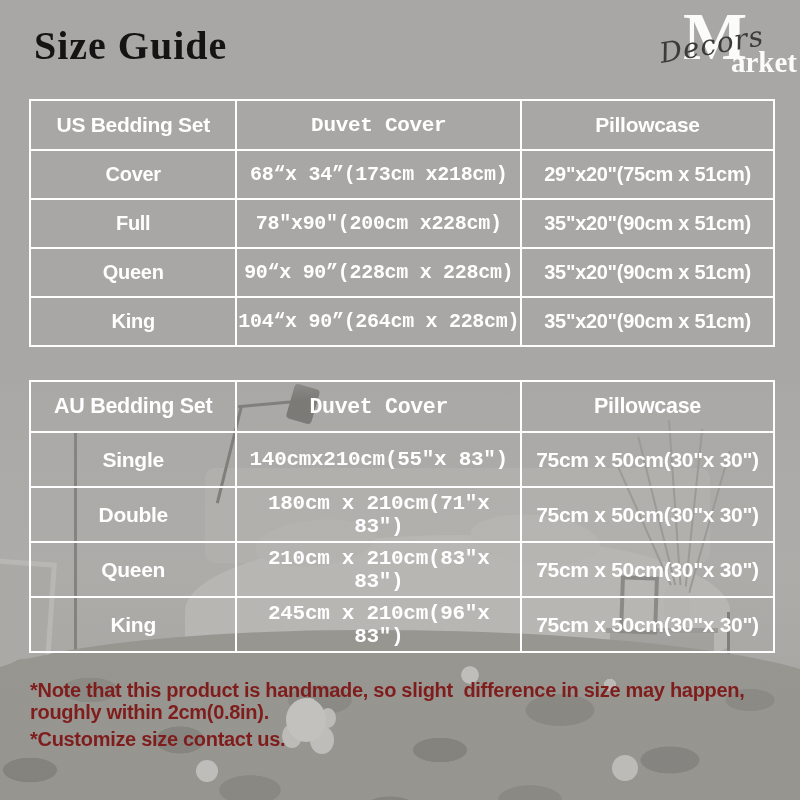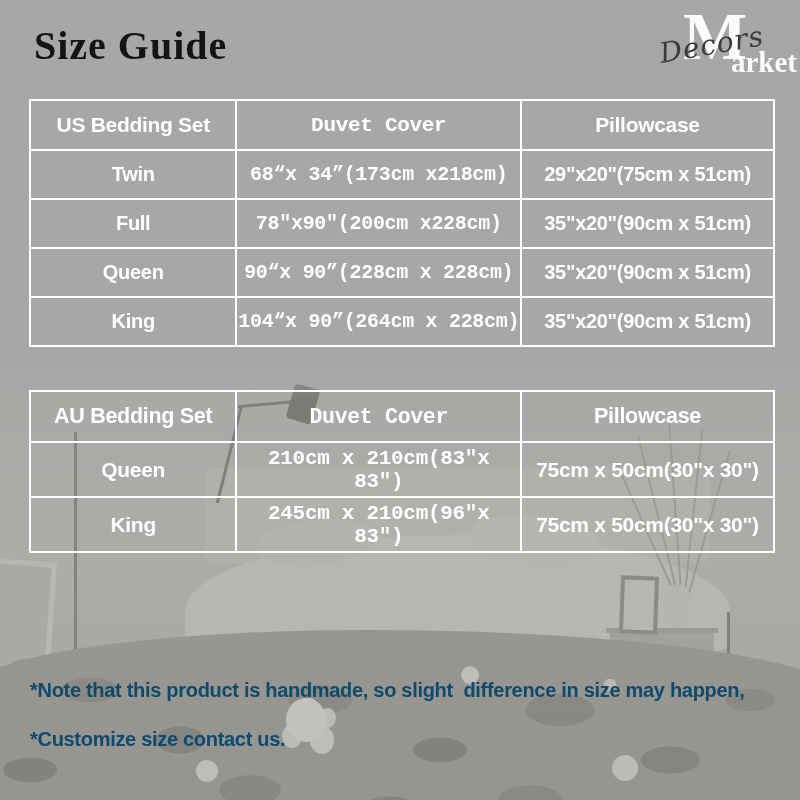--- a/index.html
+++ b/index.html
@@ -138,7 +138,7 @@
         <div class="td">Pillowcase</div>
       </div>
       <div class="tr row">
-        <div class="td">Twin</div>
+        <div class="td">Cover</div>
         <div class="td">68“x 34”(173cm x218cm)</div>
         <div class="td">29"x20"(75cm x 51cm)</div>
       </div>

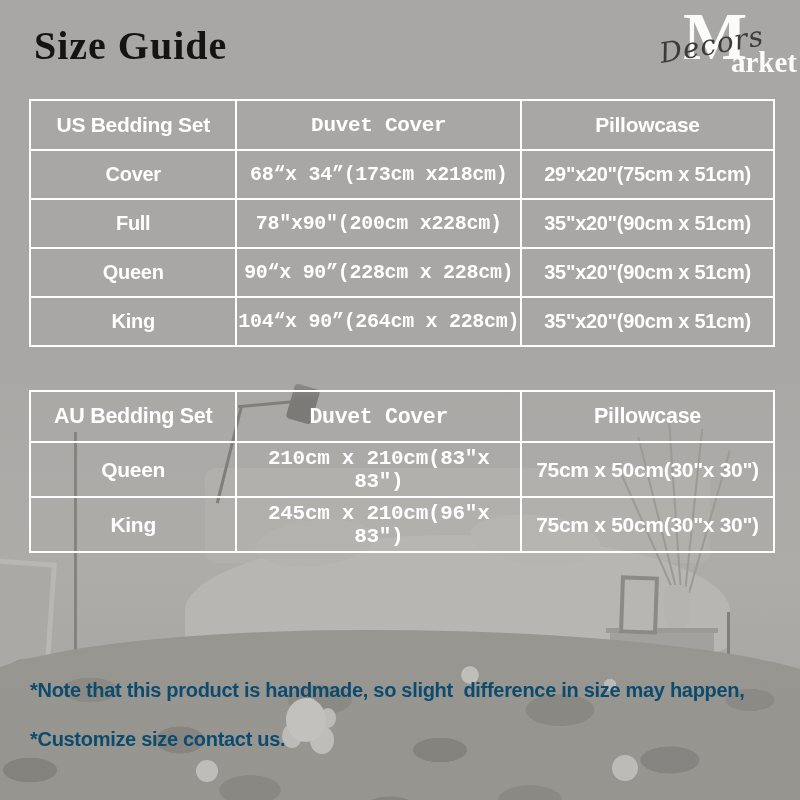--- a/index.html
+++ b/index.html
@@ -71,7 +71,7 @@
   .logo-script{position:absolute;left:24px;top:18px;font-family:"DejaVu Serif",serif;font-style:italic;font-size:28px;color:#3b3b3b;transform:rotate(-10deg);letter-spacing:1px;}
   .logo-rest{position:absolute;left:96px;top:36px;font-family:"Liberation Serif",serif;font-weight:700;font-size:29px;color:#fbfbfa;}
   .size-table{position:absolute;left:29px;width:744px;display:table;border-collapse:collapse;table-layout:fixed;}
-  #table-us{top:99px;} #table-au{top:390px;}
+  #table-us{top:99px;} #table-au{top:380px;}
   .tr{display:table-row;}
   .td{display:table-cell;border:2px solid #ffffff;text-align:center;vertical-align:middle;
       color:#ffffff;letter-spacing:-0.3px;}

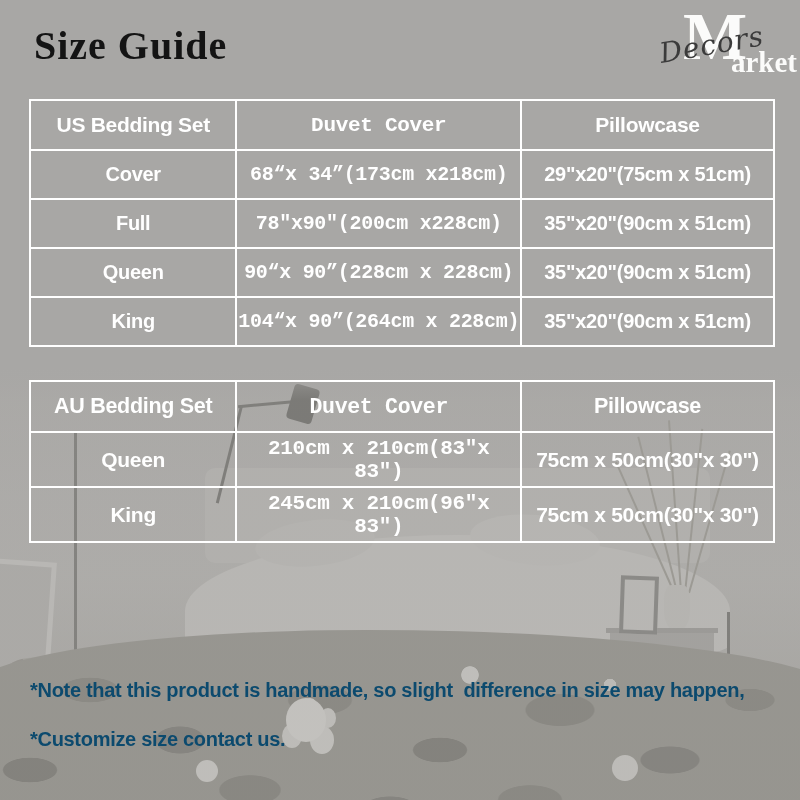--- a/index.html
+++ b/index.html
@@ -166,6 +166,11 @@
         <div class="td">Pillowcase</div>
       </div>
       <div class="tr row">
+        <div class="td">Single</div>
+        <div class="td">140cmx210cm(55"x 83")</div>
+        <div class="td">75cm x 50cm(30"x 30")</div>
+      </div>
+      <div class="tr row">
         <div class="td">Queen</div>
         <div class="td">210cm x 210cm(83"x 83")</div>
         <div class="td">75cm x 50cm(30"x 30")</div>

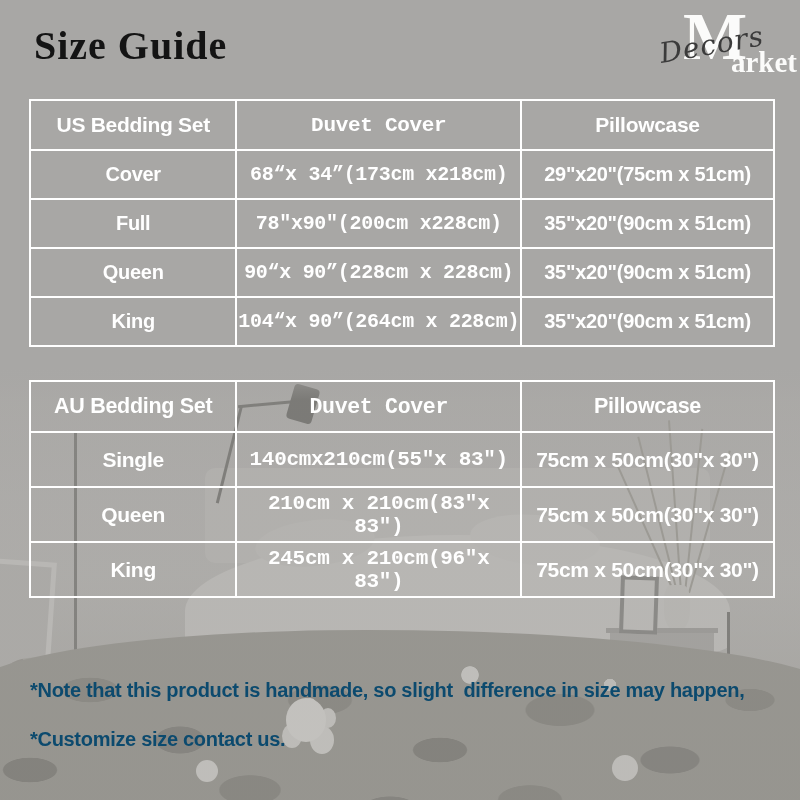--- a/index.html
+++ b/index.html
@@ -171,6 +171,11 @@
         <div class="td">75cm x 50cm(30"x 30")</div>
       </div>
       <div class="tr row">
+        <div class="td">Double</div>
+        <div class="td">180cm x 210cm(71"x 83")</div>
+        <div class="td">75cm x 50cm(30"x 30")</div>
+      </div>
+      <div class="tr row">
         <div class="td">Queen</div>
         <div class="td">210cm x 210cm(83"x 83")</div>
         <div class="td">75cm x 50cm(30"x 30")</div>

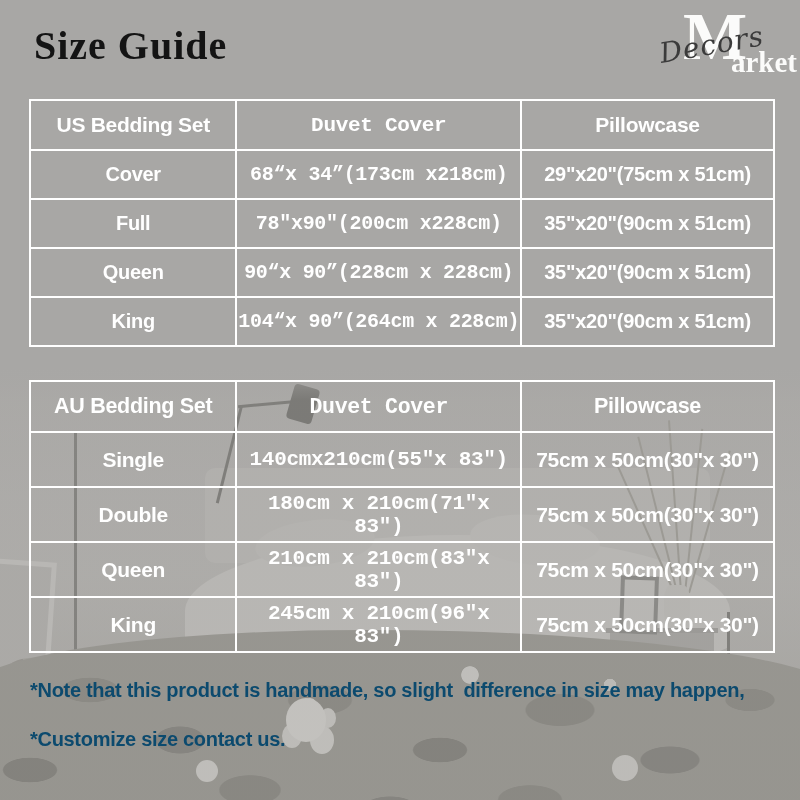--- a/index.html
+++ b/index.html
@@ -80,7 +80,7 @@
   #table-us .row .td{height:47px;font-size:20px;font-weight:700;}
   #table-au .hrow .td{height:49px;font-size:21.5px;font-weight:700;}
   #table-au .row .td{height:53px;font-size:21px;font-weight:700;}
-  .notes{position:absolute;left:30px;width:748px;color:#0c4a6e;font-weight:700;font-size:20px;line-height:21.5px;letter-spacing:-0.3px;}
+  .notes{position:absolute;left:30px;width:748px;color:#7f1d1d;font-weight:700;font-size:20px;line-height:21.5px;letter-spacing:-0.3px;}
   #note1{top:680px;} #note2{top:729px;}
   .note-line{white-space:pre-wrap;}
 </style>

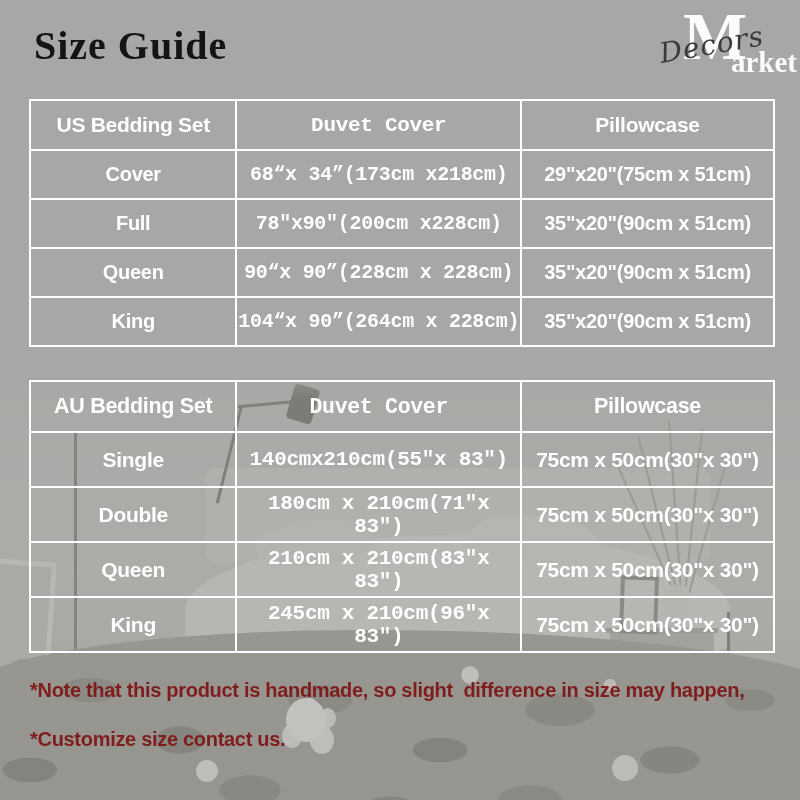--- a/index.html
+++ b/index.html
@@ -189,6 +189,7 @@
 
     <div class="notes" id="note1">
       <div class="note-line">*Note that this product is handmade, so slight  difference in size may happen,</div>
+      <div class="note-line">roughly within 2cm(0.8in).</div>
     </div>
     <div class="notes" id="note2">
       <div class="note-line">*Customize size contact us.</div>

